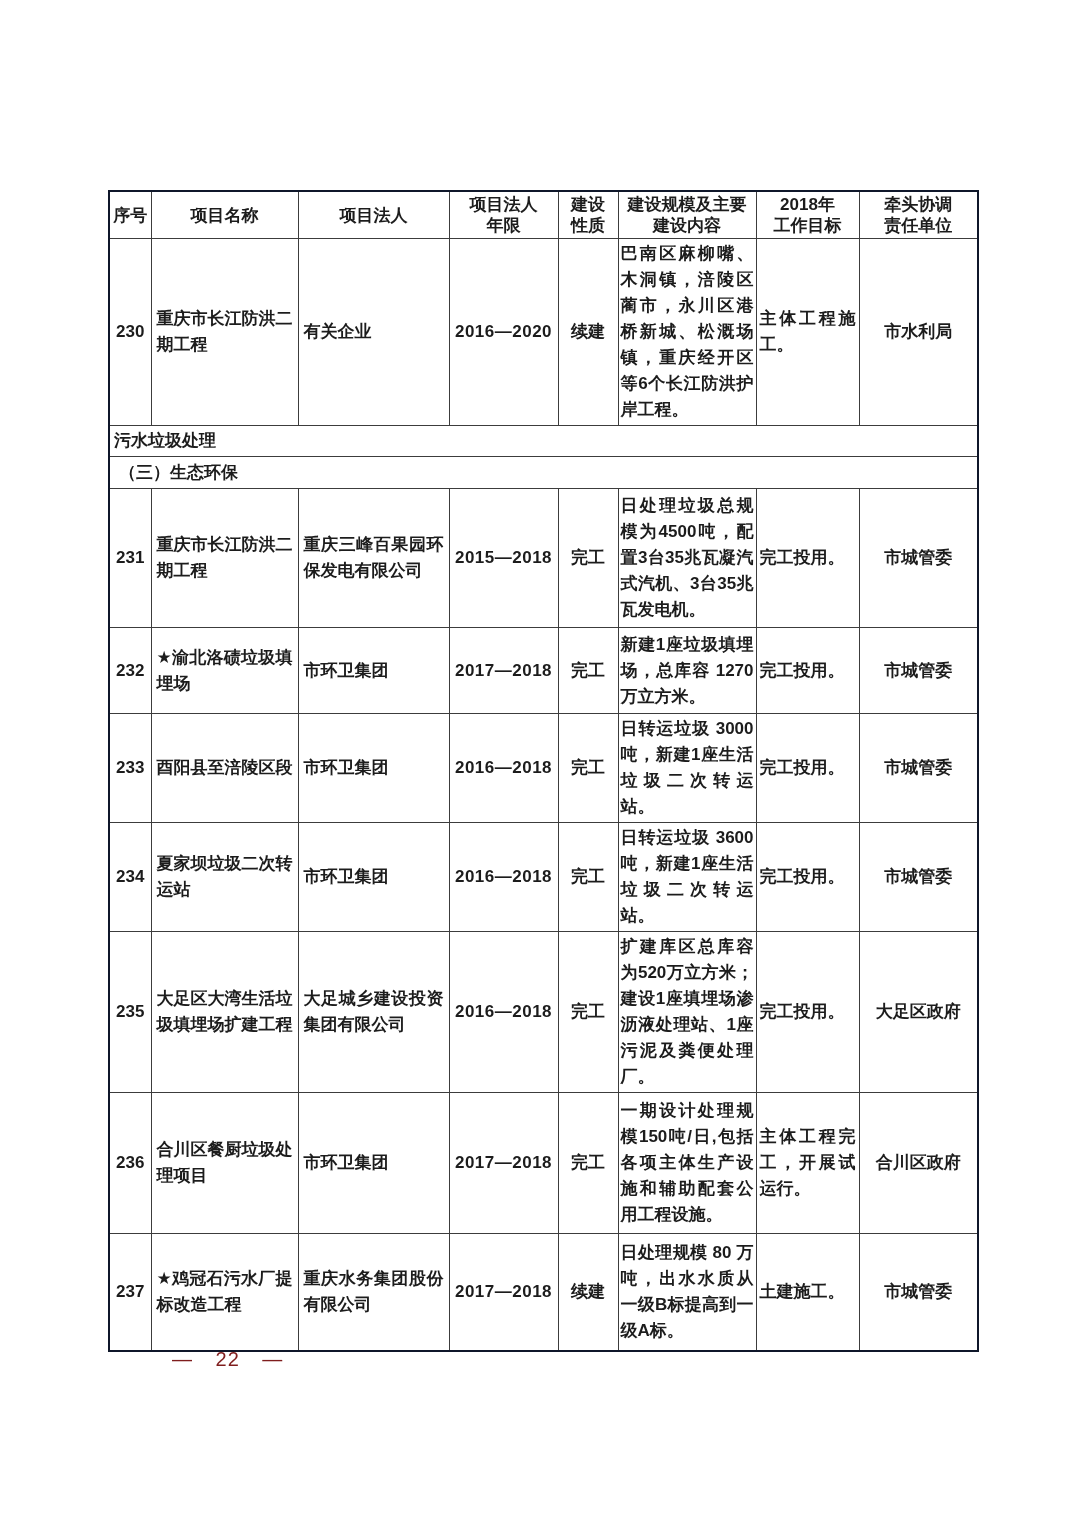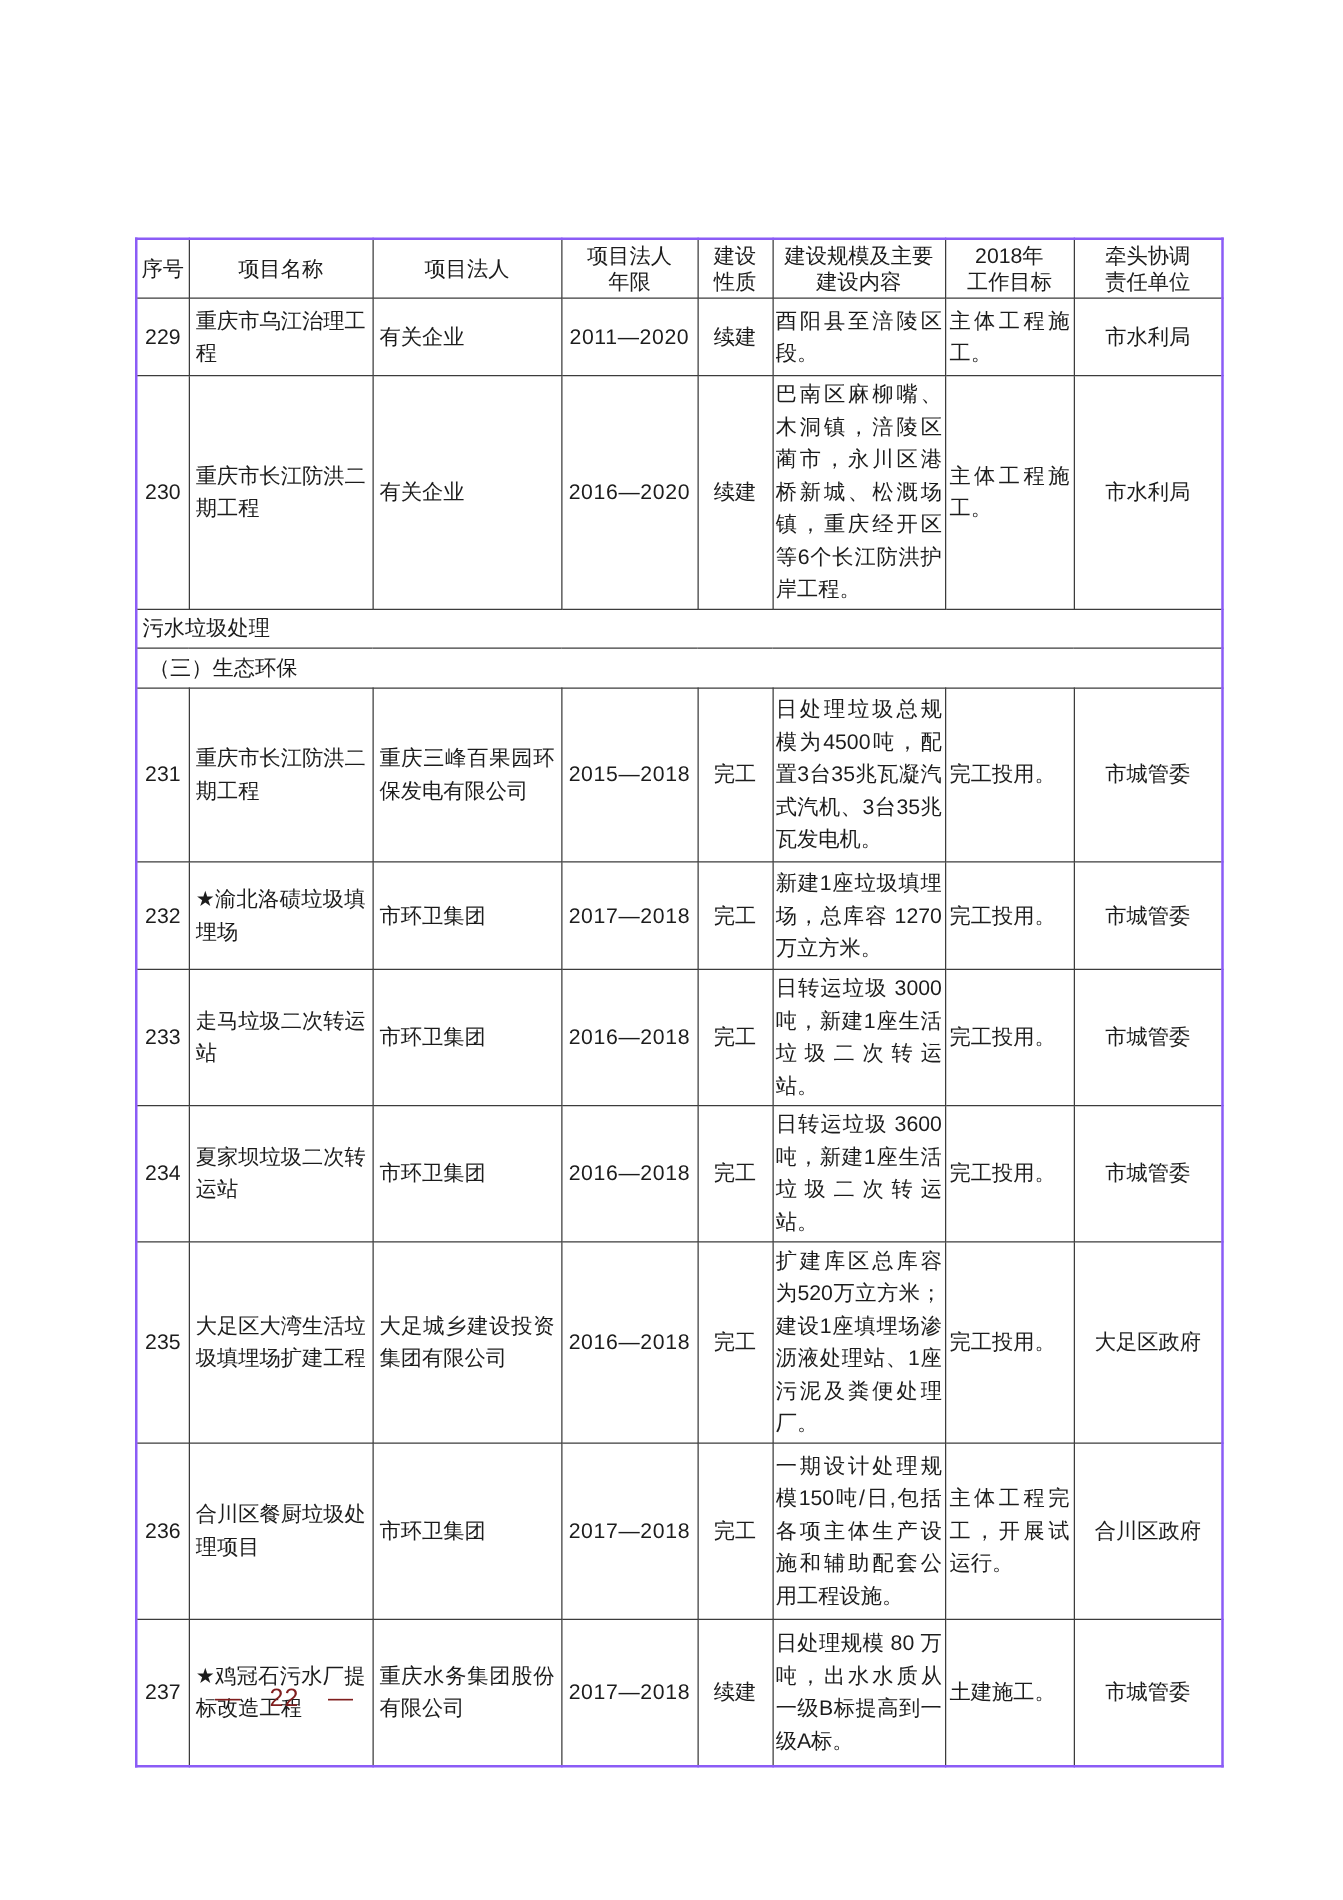--- a/index.html
+++ b/index.html
@@ -24,7 +24,7 @@
     font-size: 17px;
     color: #1c1c1c;
   }
-  table.doc-table { border: 2px solid #8b5cf6; }
+  table.doc-table { border: 2px solid #0f172a; font-weight: bold; }
   .doc-table td {
     border: 1px solid #3c3c3c;
     padding: 2px 4px;

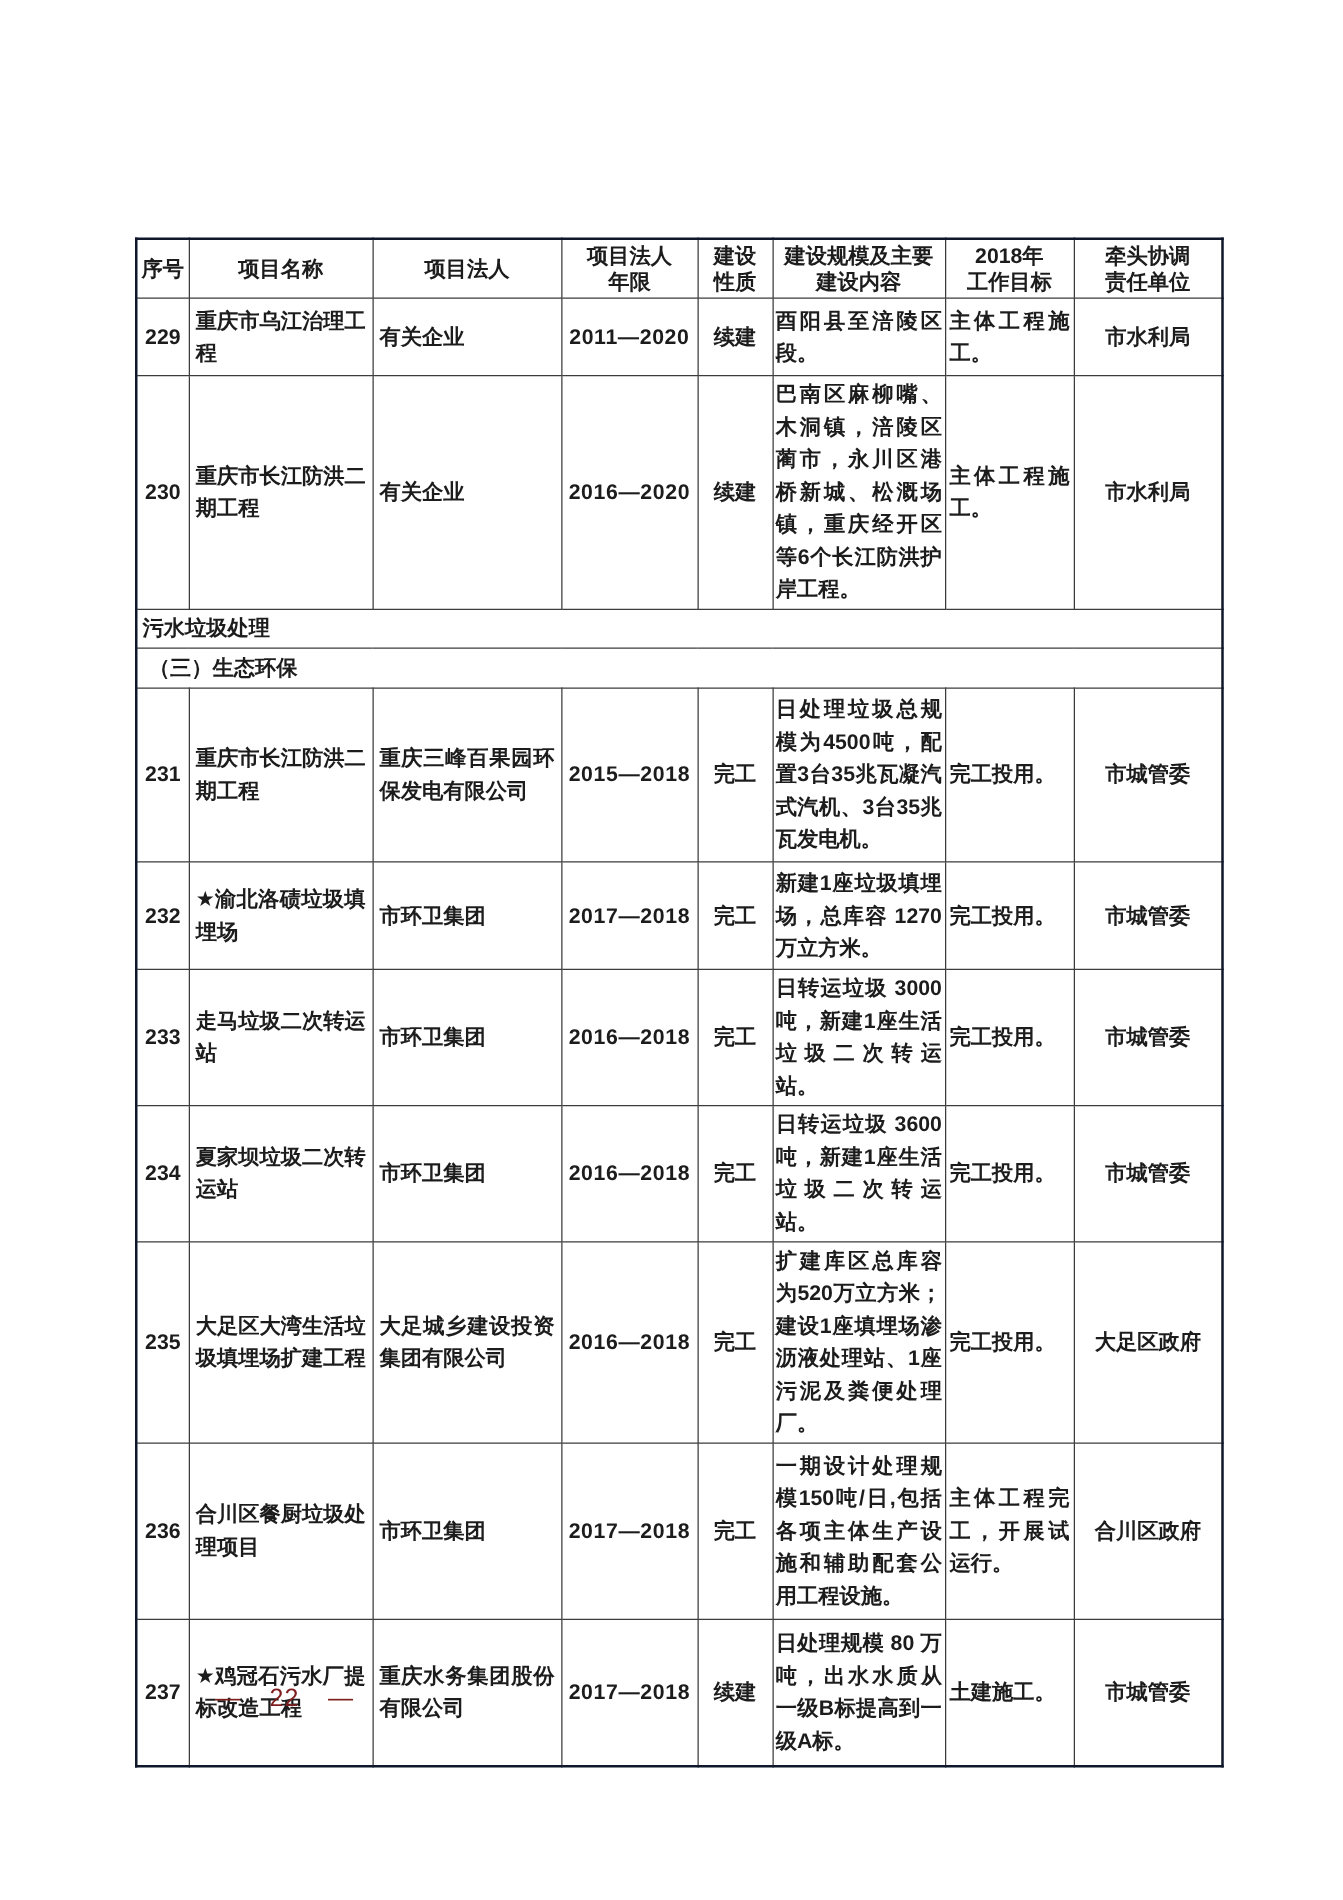--- a/index.html
+++ b/index.html
@@ -93,16 +93,6 @@
 责任单位</td>
     </tr>
 
-    <tr style="height:62px">
-      <td class="c-id">229</td>
-      <td class="c-name">重庆市乌江治理工程</td>
-      <td class="c-legal">有关企业</td>
-      <td class="c-years">2011—2020</td>
-      <td class="c-nature">续建</td>
-      <td class="c-scale">酉阳县至涪陵区段。</td>
-      <td class="c-goal">主体工程施工。</td>
-      <td class="c-unit">市水利局</td>
-    </tr>
 
     <tr style="height:160px">
       <td class="c-id">230</td>

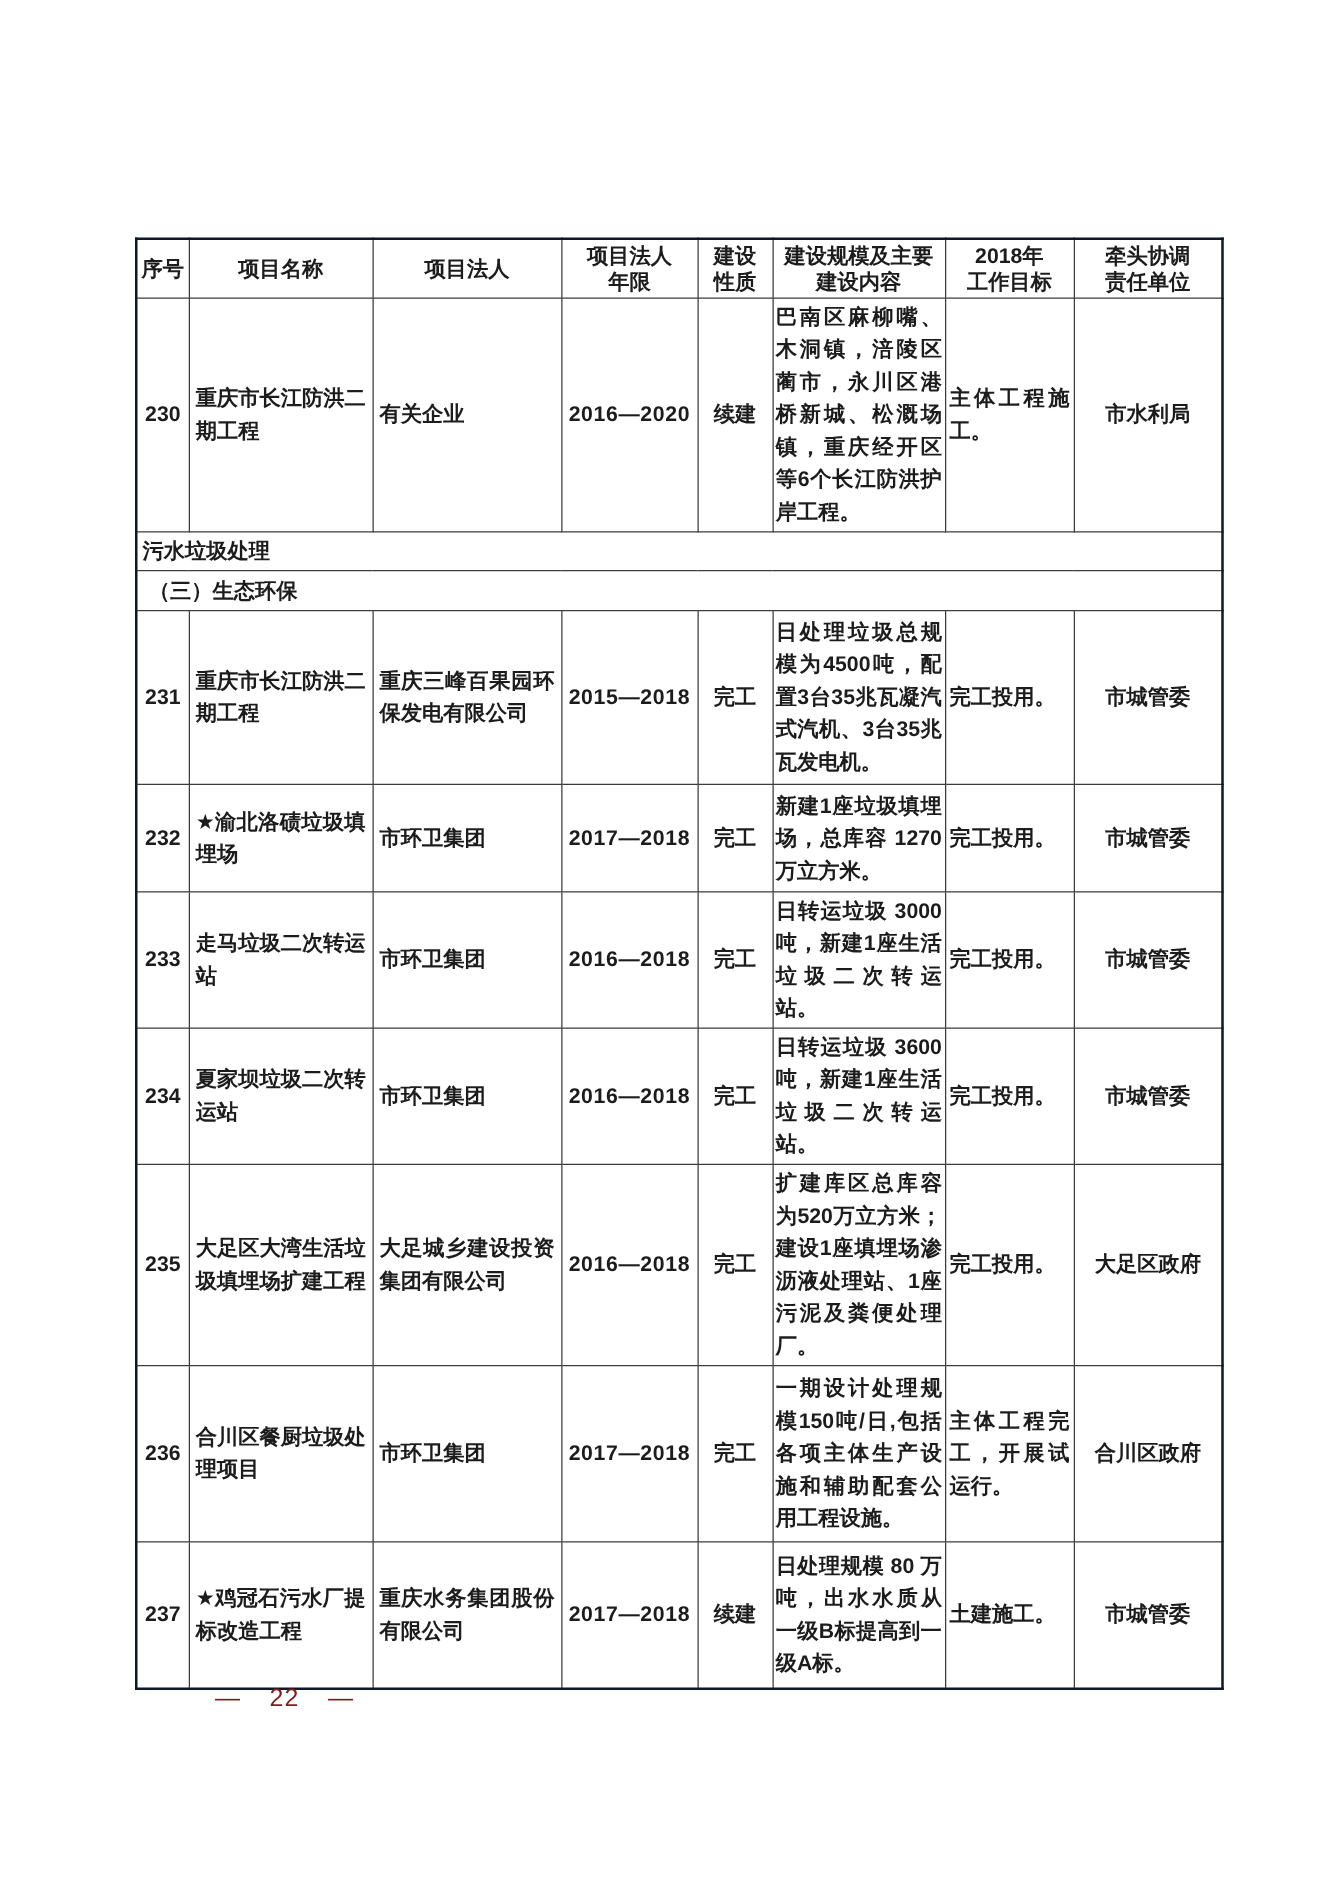--- a/index.html
+++ b/index.html
@@ -137,7 +137,7 @@
 
     <tr style="height:84px">
       <td class="c-id">233</td>
-      <td class="c-name">走马垃圾二次转运站</td>
+      <td class="c-name">酉阳县至涪陵区段</td>
       <td class="c-legal">市环卫集团</td>
       <td class="c-years">2016—2018</td>
       <td class="c-nature">完工</td>

